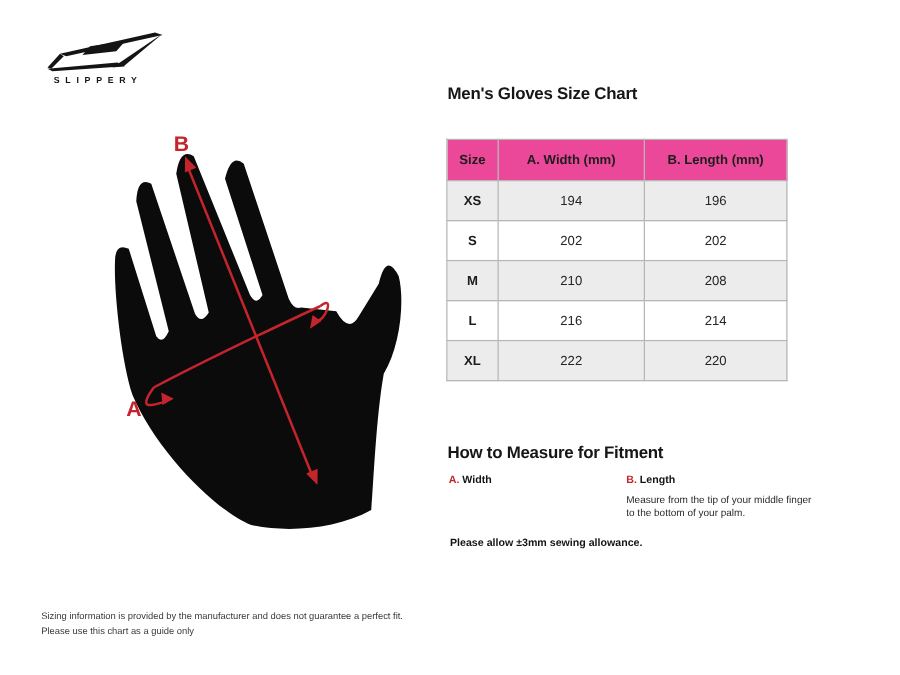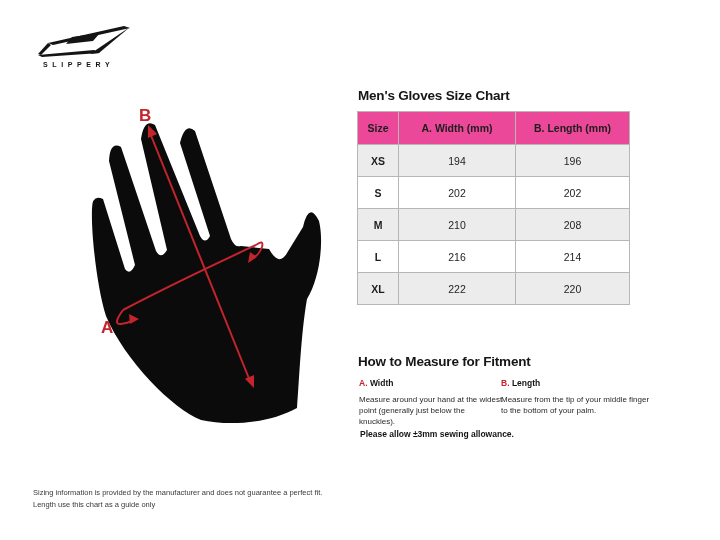--- a/index.html
+++ b/index.html
@@ -18,7 +18,7 @@
   }
 
   
-  .chart-title{left:358px;top:88px;font-size:13.5px;font-weight:bold;letter-spacing:-0.2px;color:#161616;}
+  .chart-title{left:358px;top:67px;font-size:13.5px;font-weight:bold;letter-spacing:-0.2px;color:#161616;}
   .size-table{
     left:357px;top:111px;border-collapse:collapse;table-layout:fixed;width:272px;
     font-size:10.5px;color:#242424;border:1px solid #8d8d8d;

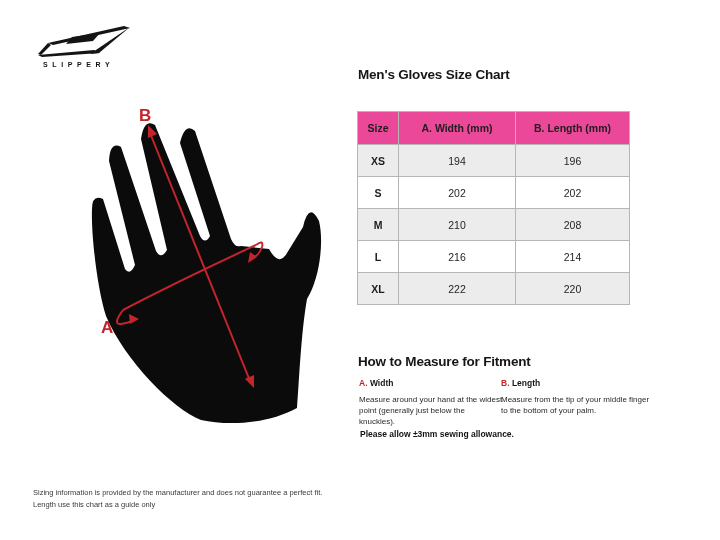--- a/index.html
+++ b/index.html
@@ -163,7 +163,6 @@
       <span class="measure-letter">A.</span>
       <span>Width</span>
     </div>
-    <div>Measure around your hand at the widest point (generally just below the knuckles).</div>
   </div>
 
   <div class="abs measure-col measure-col-b">

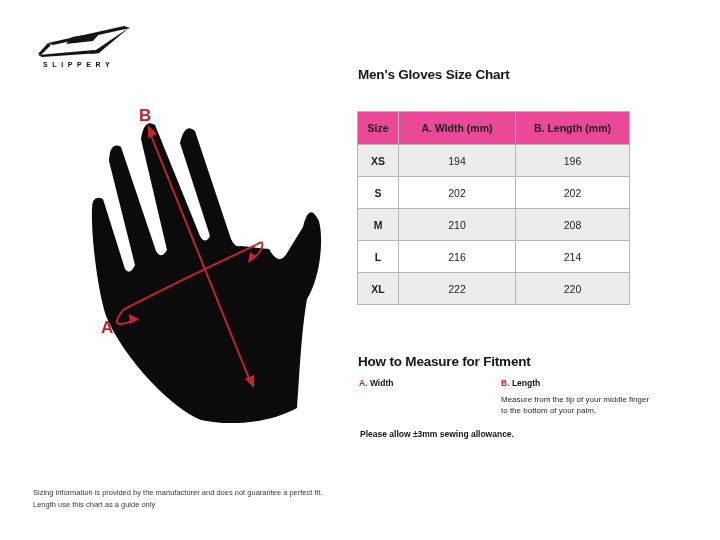--- a/index.html
+++ b/index.html
@@ -177,7 +177,7 @@
 
   <div class="abs fine-print">
     <div>Sizing information is provided by the manufacturer and does not guarantee a perfect fit.</div>
-    <div>Length use this chart as a guide only</div>
+    <div>Please use this chart as a guide only</div>
   </div>
 
 </div>

